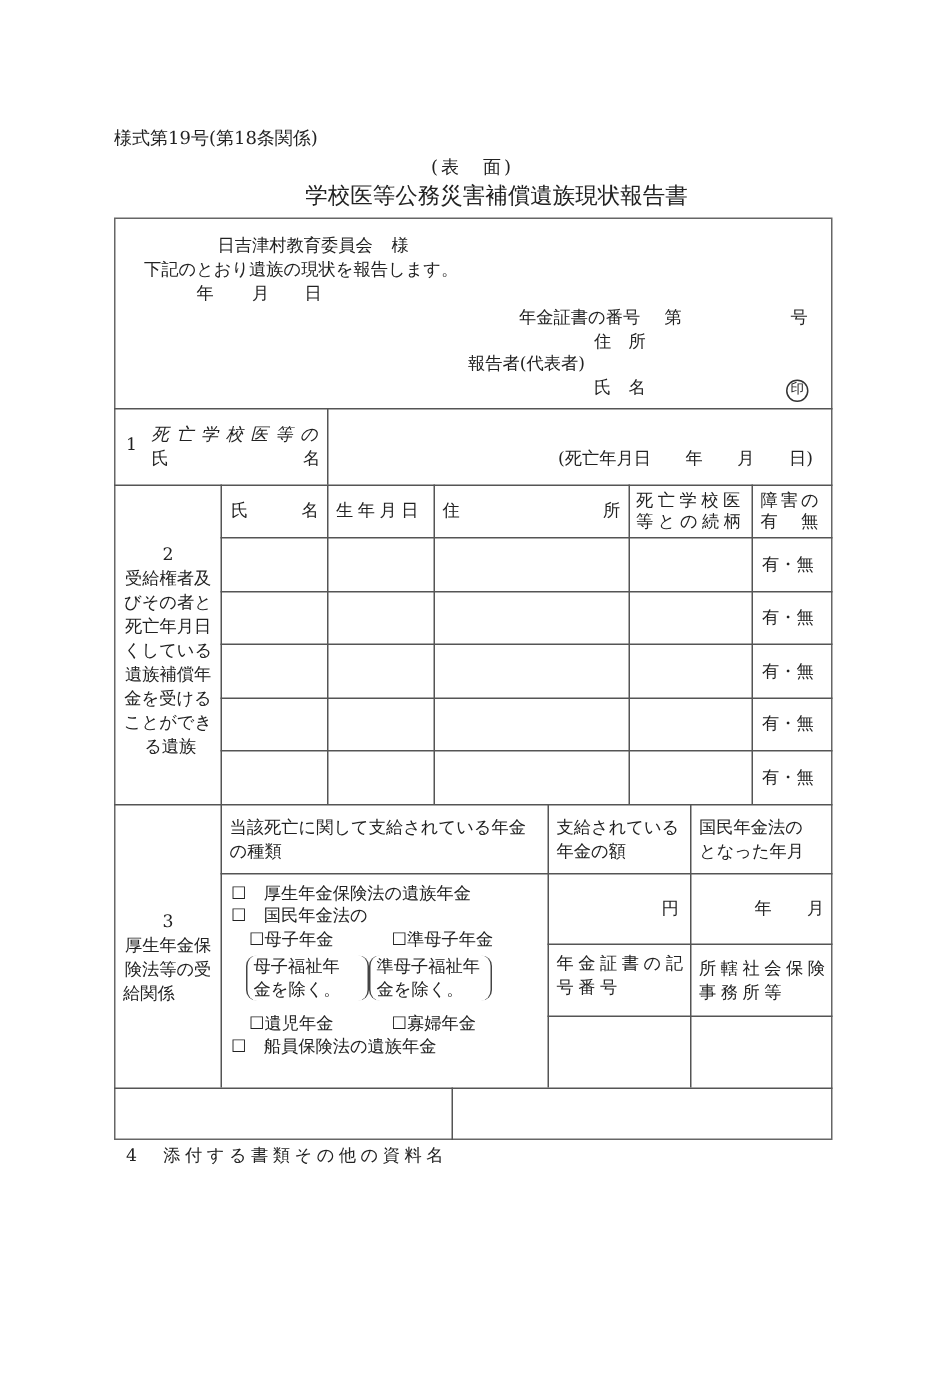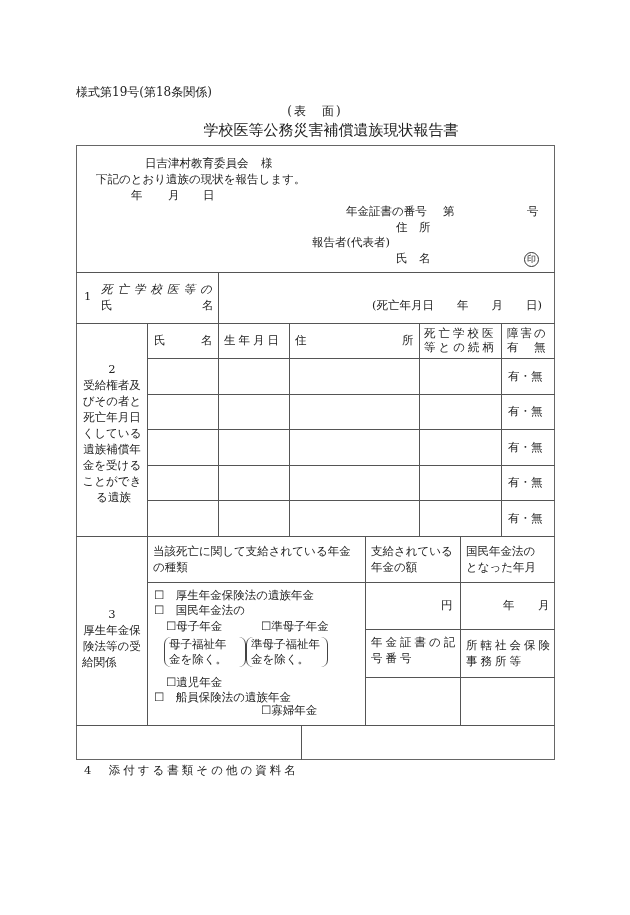--- a/index.html
+++ b/index.html
@@ -137,7 +137,7 @@
   <div>金を除く。</div>
 </div>
 <div class="t" style="left:166px;top:675px;">☐遺児年金</div>
-<div class="t" style="left:261px;top:703px;">☐寡婦年金</div>
+<div class="t" style="left:261px;top:675px;">☐寡婦年金</div>
 <div class="t" style="left:154px;top:690px;">☐　船員保険法の遺族年金</div>
 
 <div class="t" style="left:441px;top:598px;">円</div>

